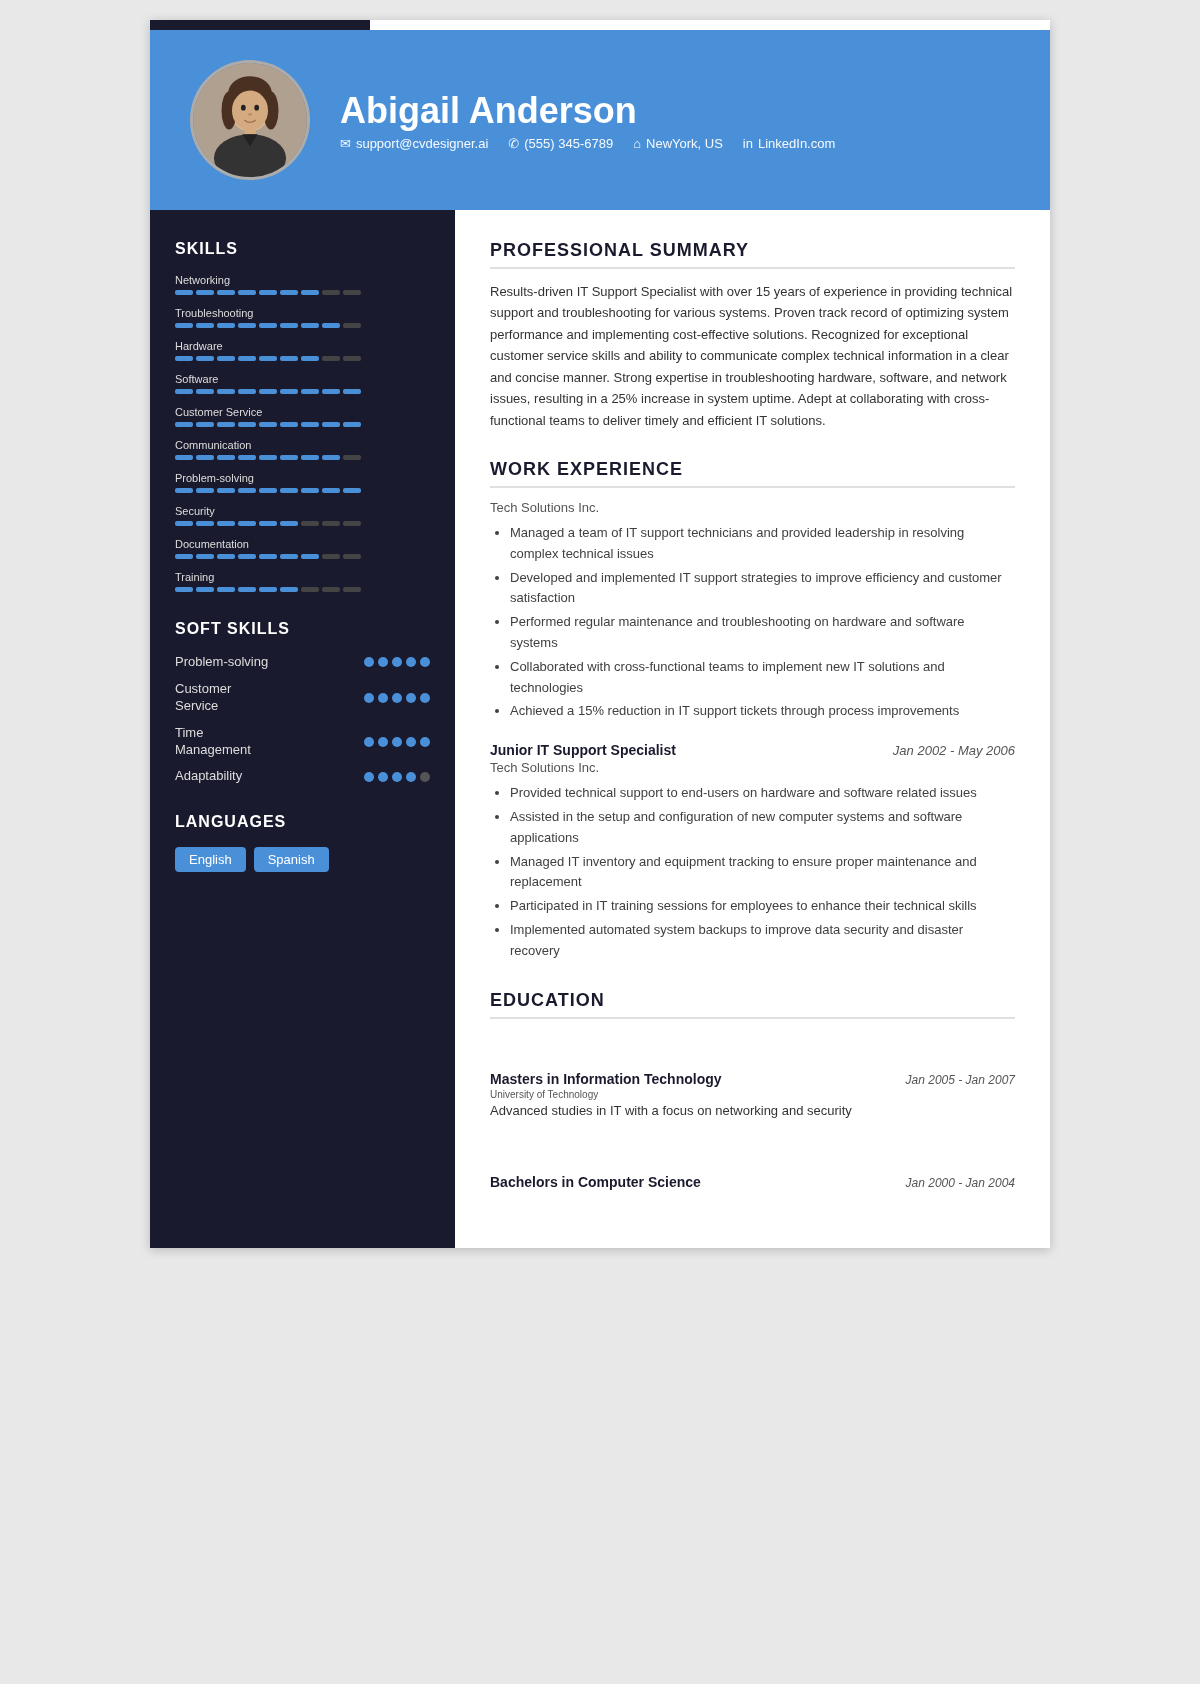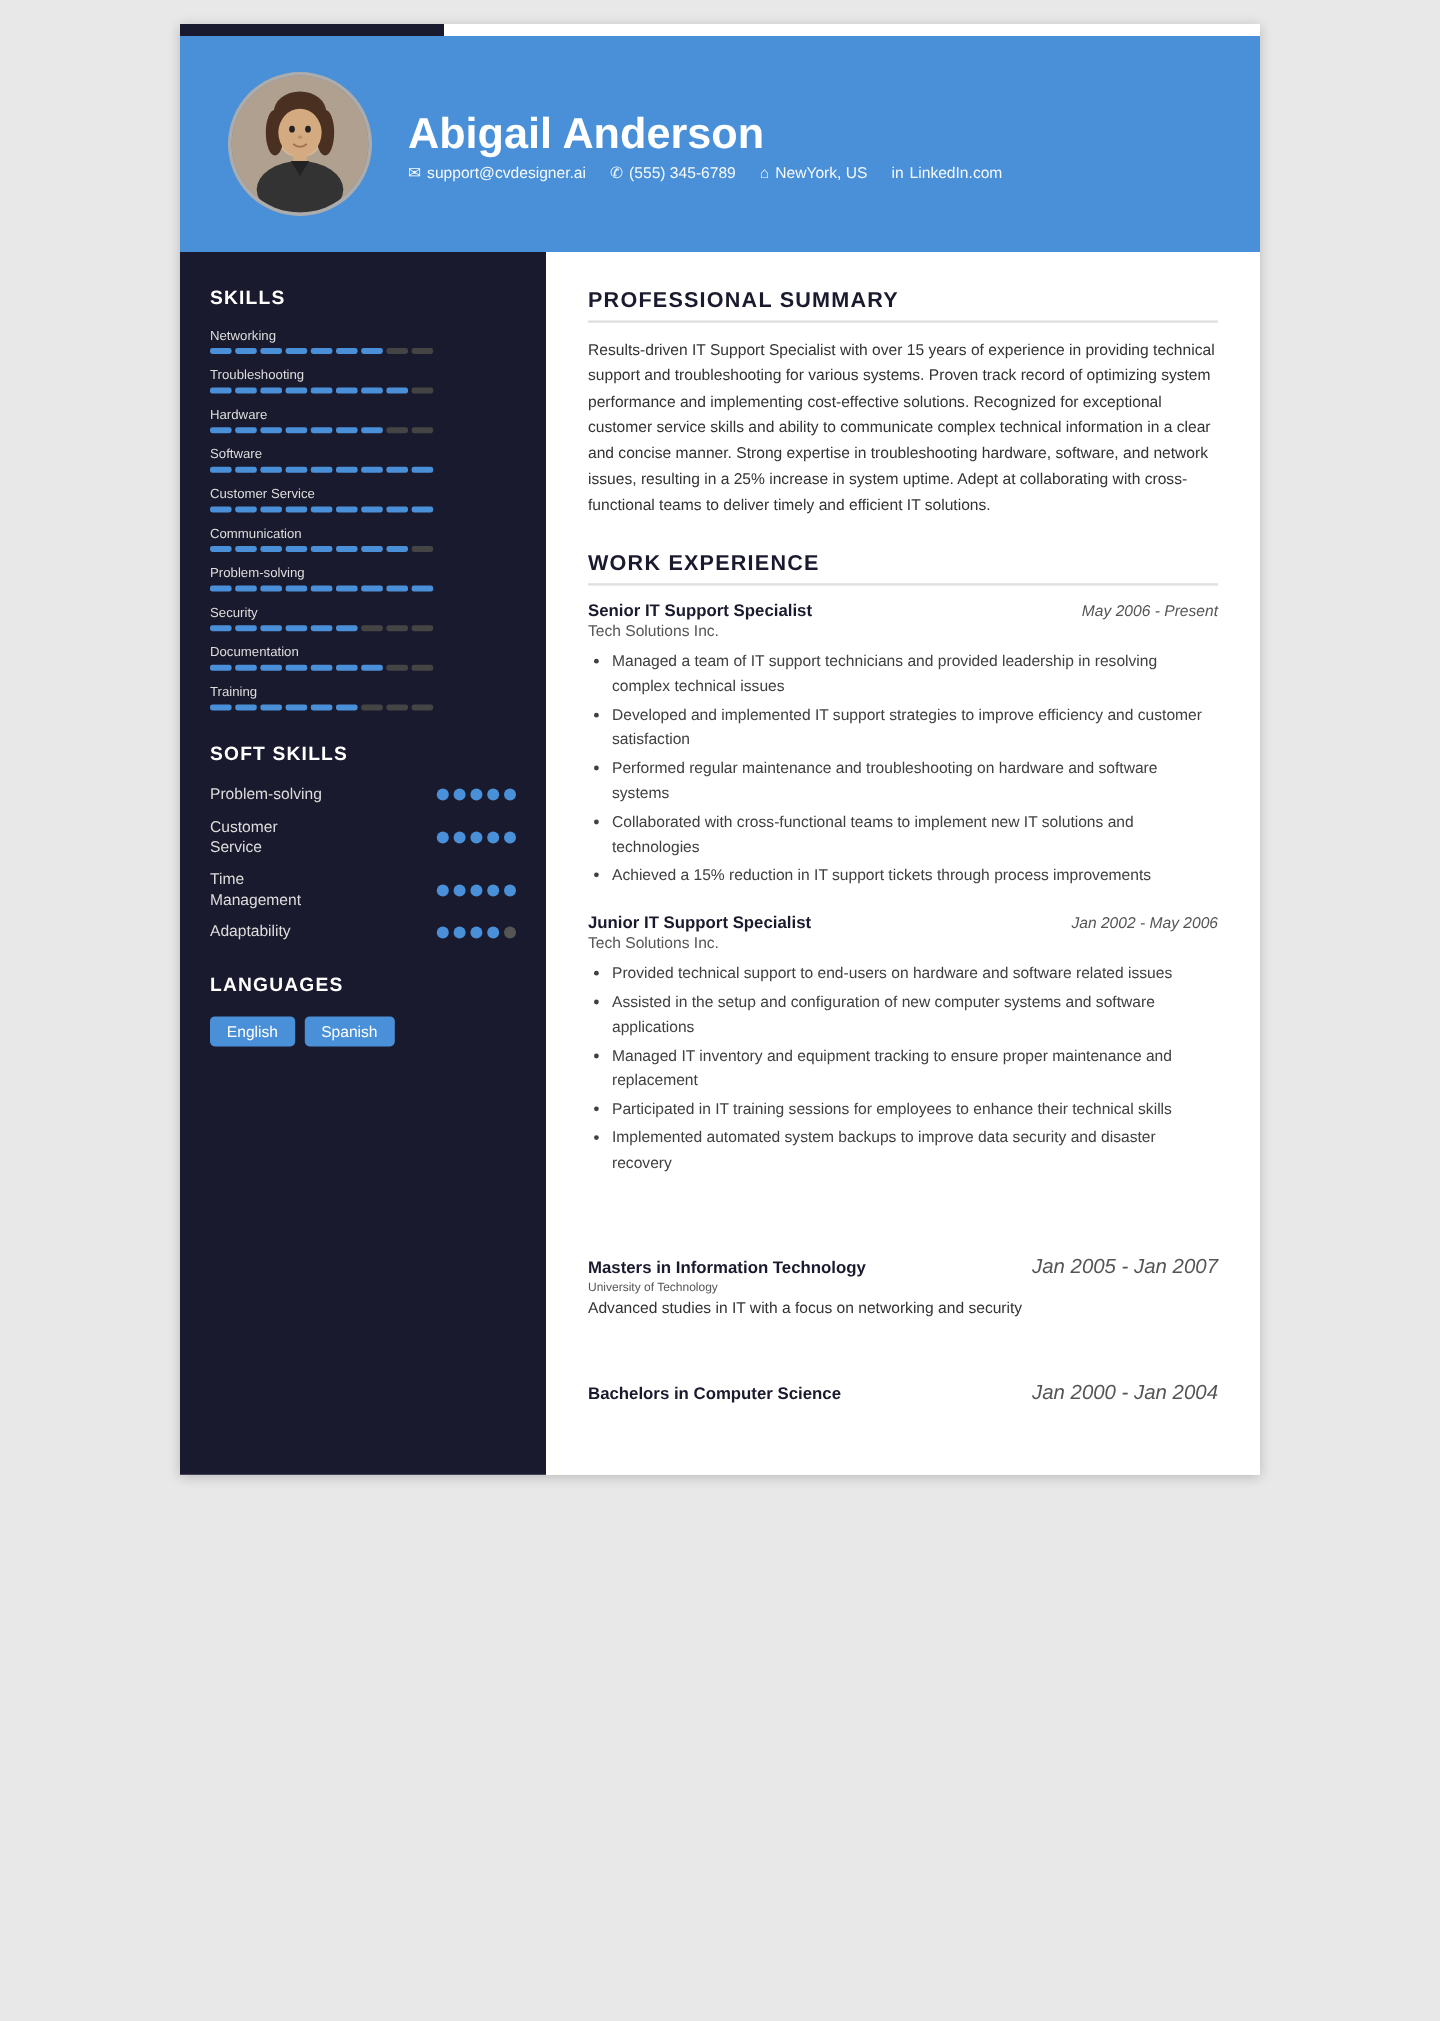--- a/index.html
+++ b/index.html
@@ -515,10 +515,6 @@
         <div class="section-title">WORK EXPERIENCE</div>
         <div id="jobs-list">
             <div class="job">
-              <div class="job-header">
-                <div class="job-title">Senior IT Support Specialist</div>
-                <div class="job-dates">May 2006 - Present</div>
-              </div>
               <div class="job-company">Tech Solutions Inc.</div>
               <ul class="job-bullets">
                 <li>Managed a team of IT support technicians and provided leadership in resolving complex technical issues</li>

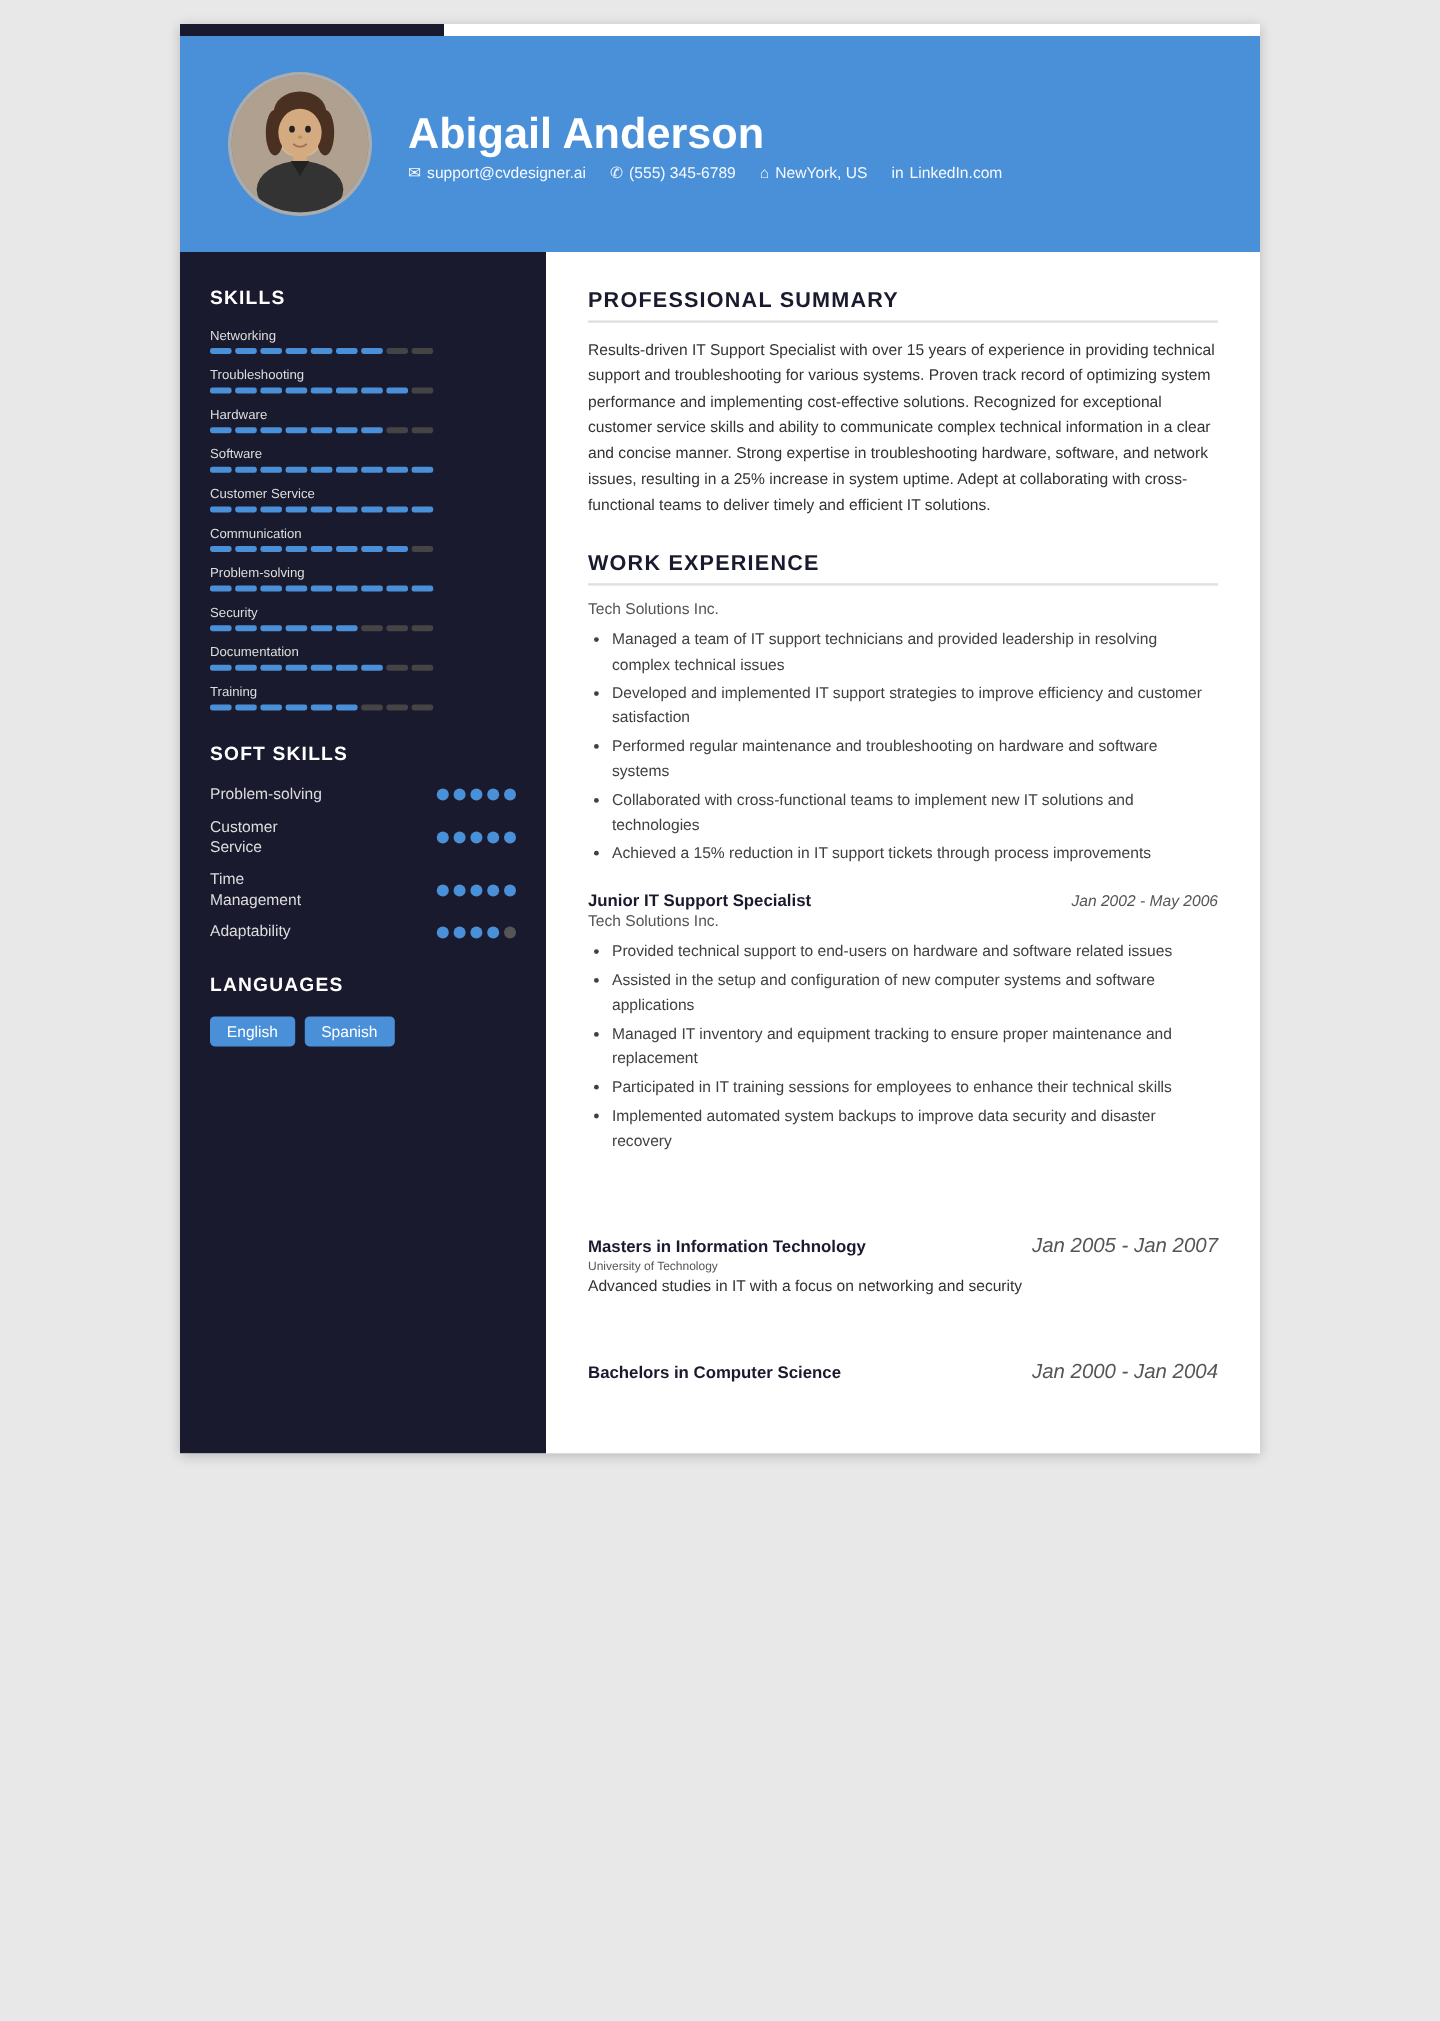--- a/index.html
+++ b/index.html
@@ -542,6 +542,7 @@
       </div>
 
       <div class="section">
+        <div class="section-title">EDUCATION</div>
         <div id="education-list">
             <div class="edu-item">
               <div class="edu-header">

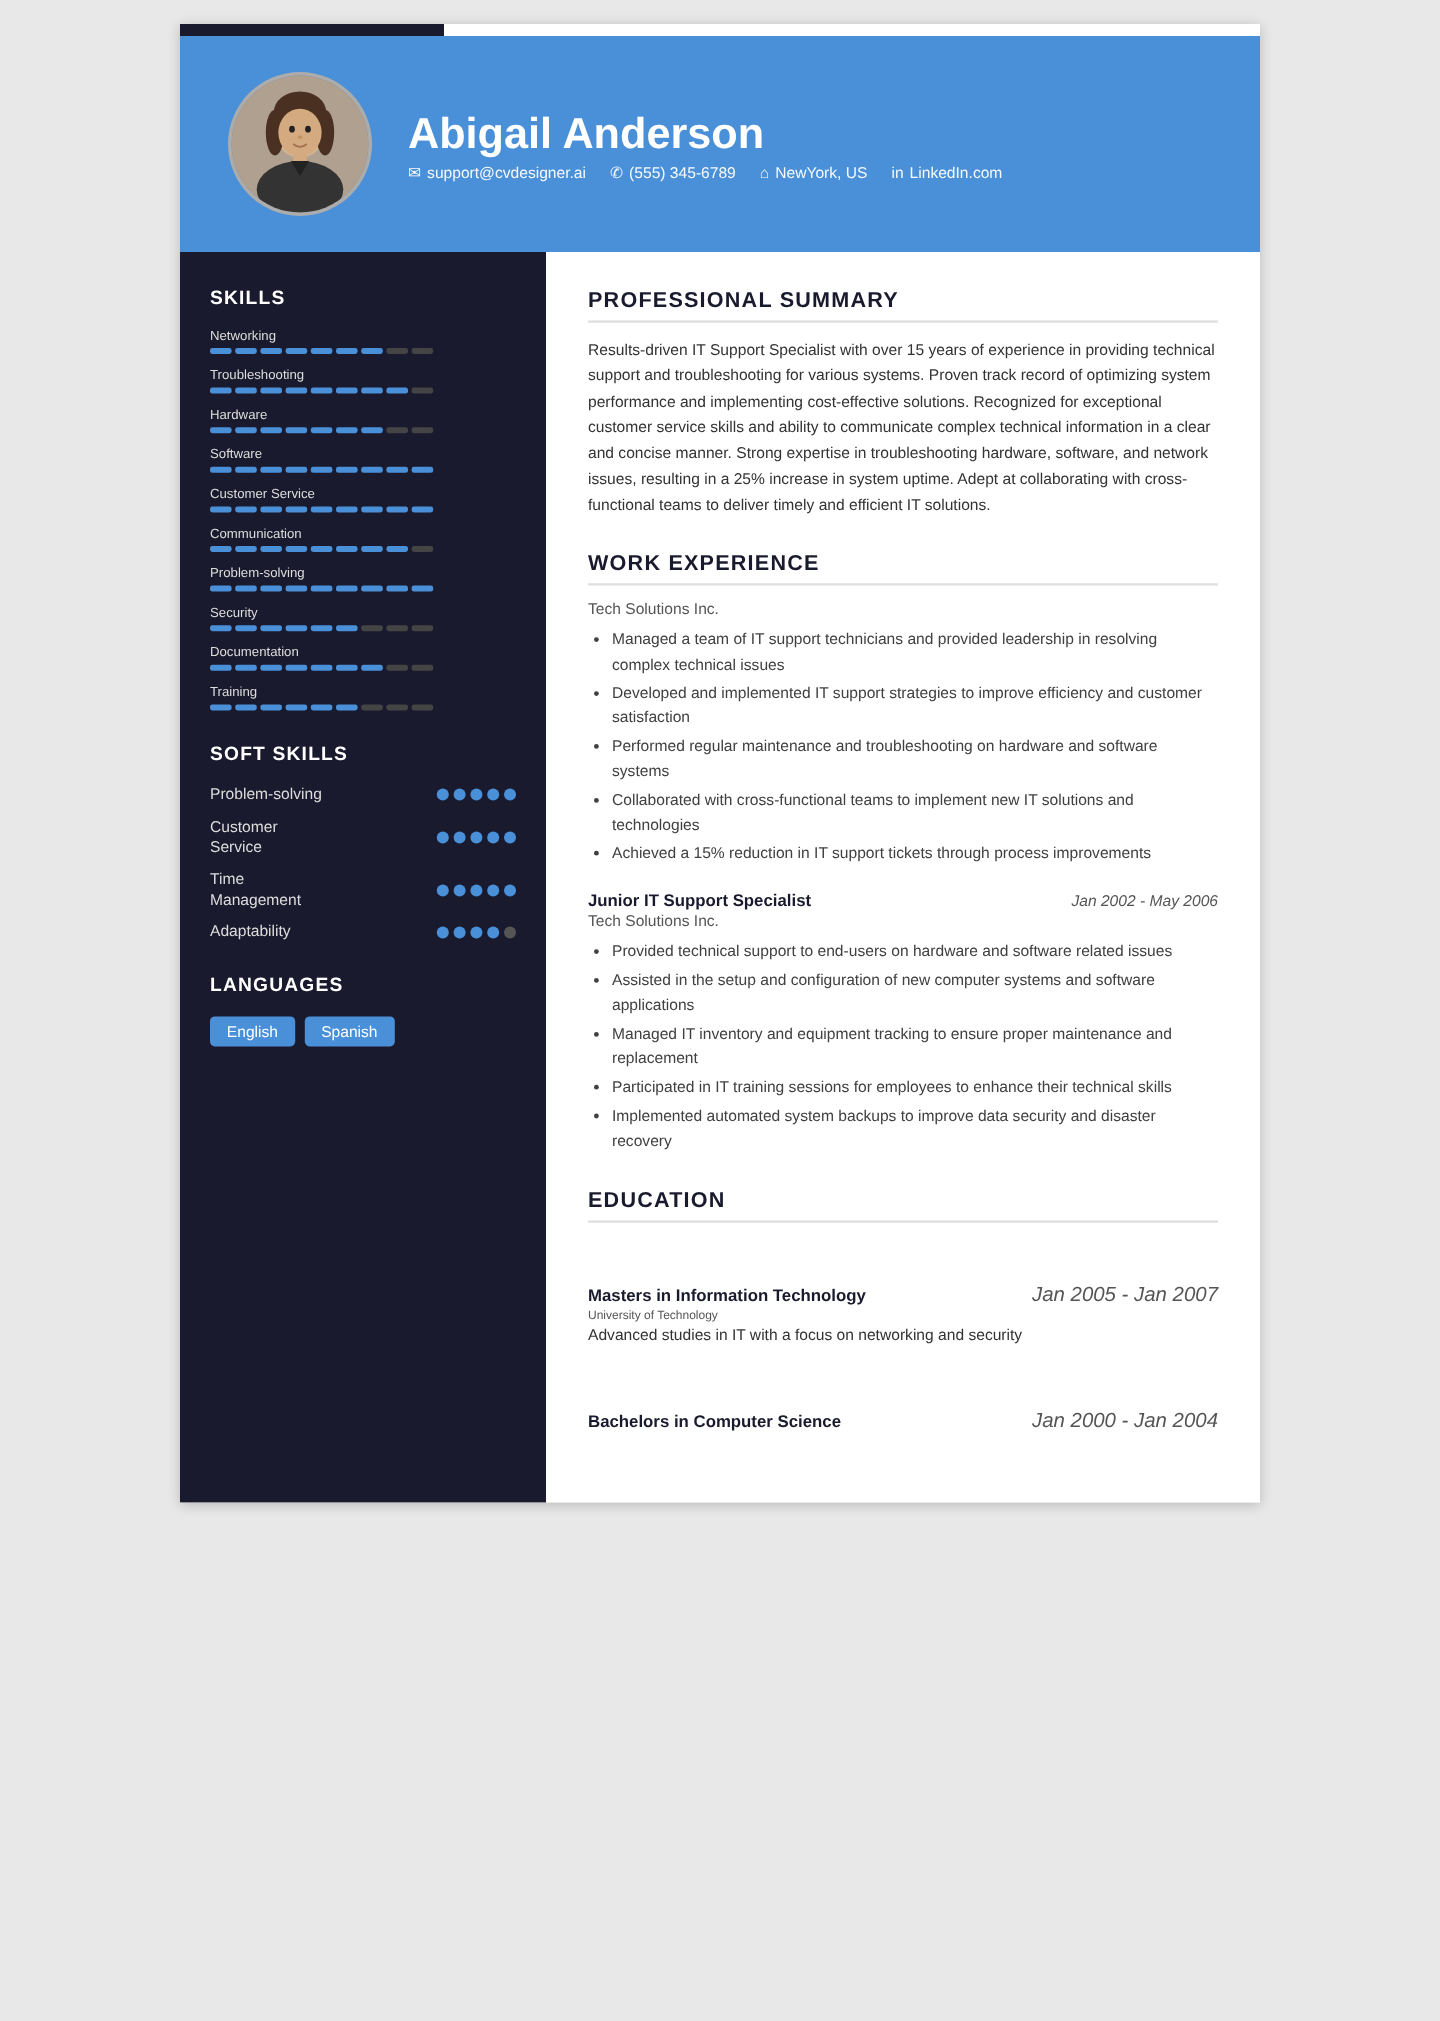--- a/index.html
+++ b/index.html
@@ -220,7 +220,7 @@
       margin-top: 40px;
     }
     .edu-dates {
-      font-size: 17px;
+      font-size: 12px;
       font-style: italic;
       color: #555;
     }

